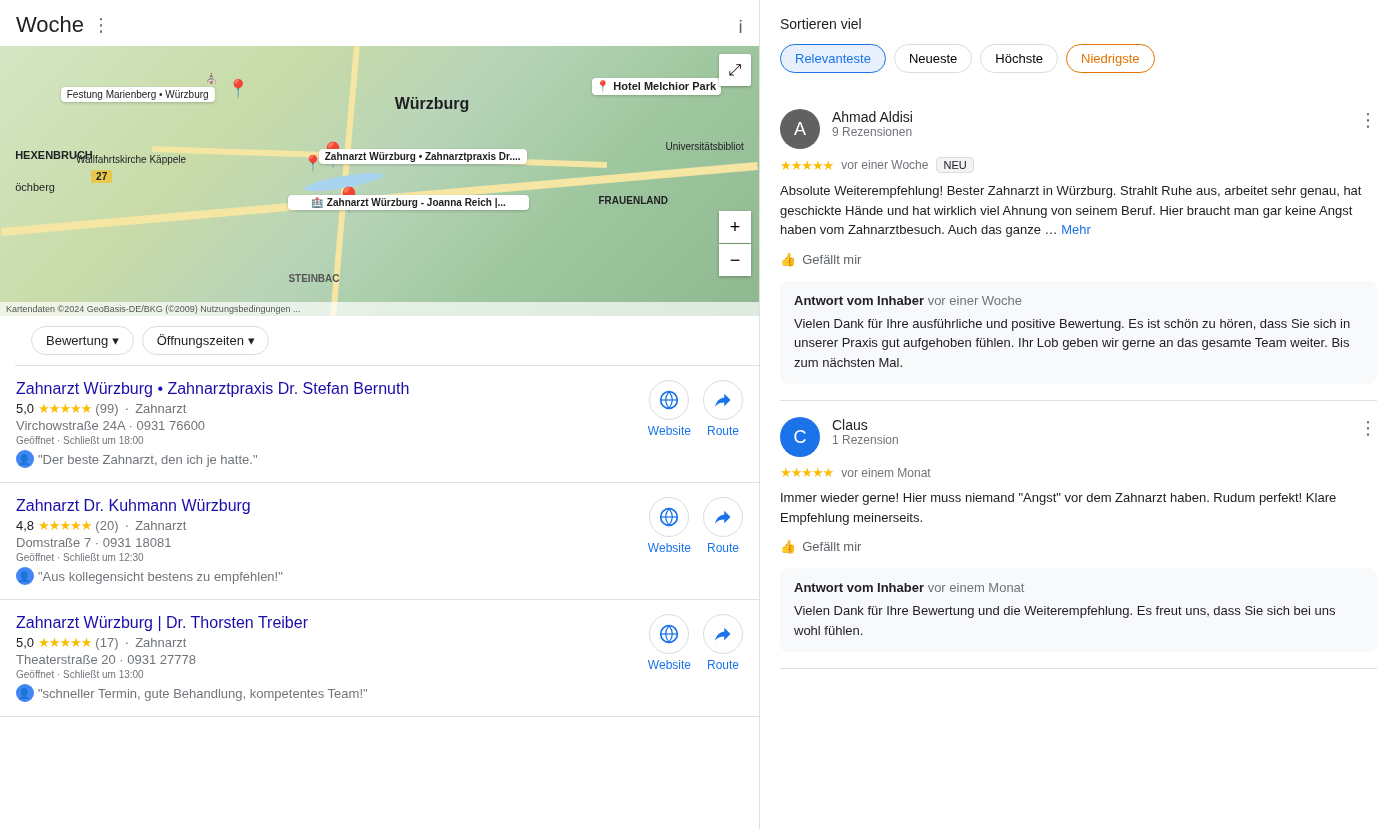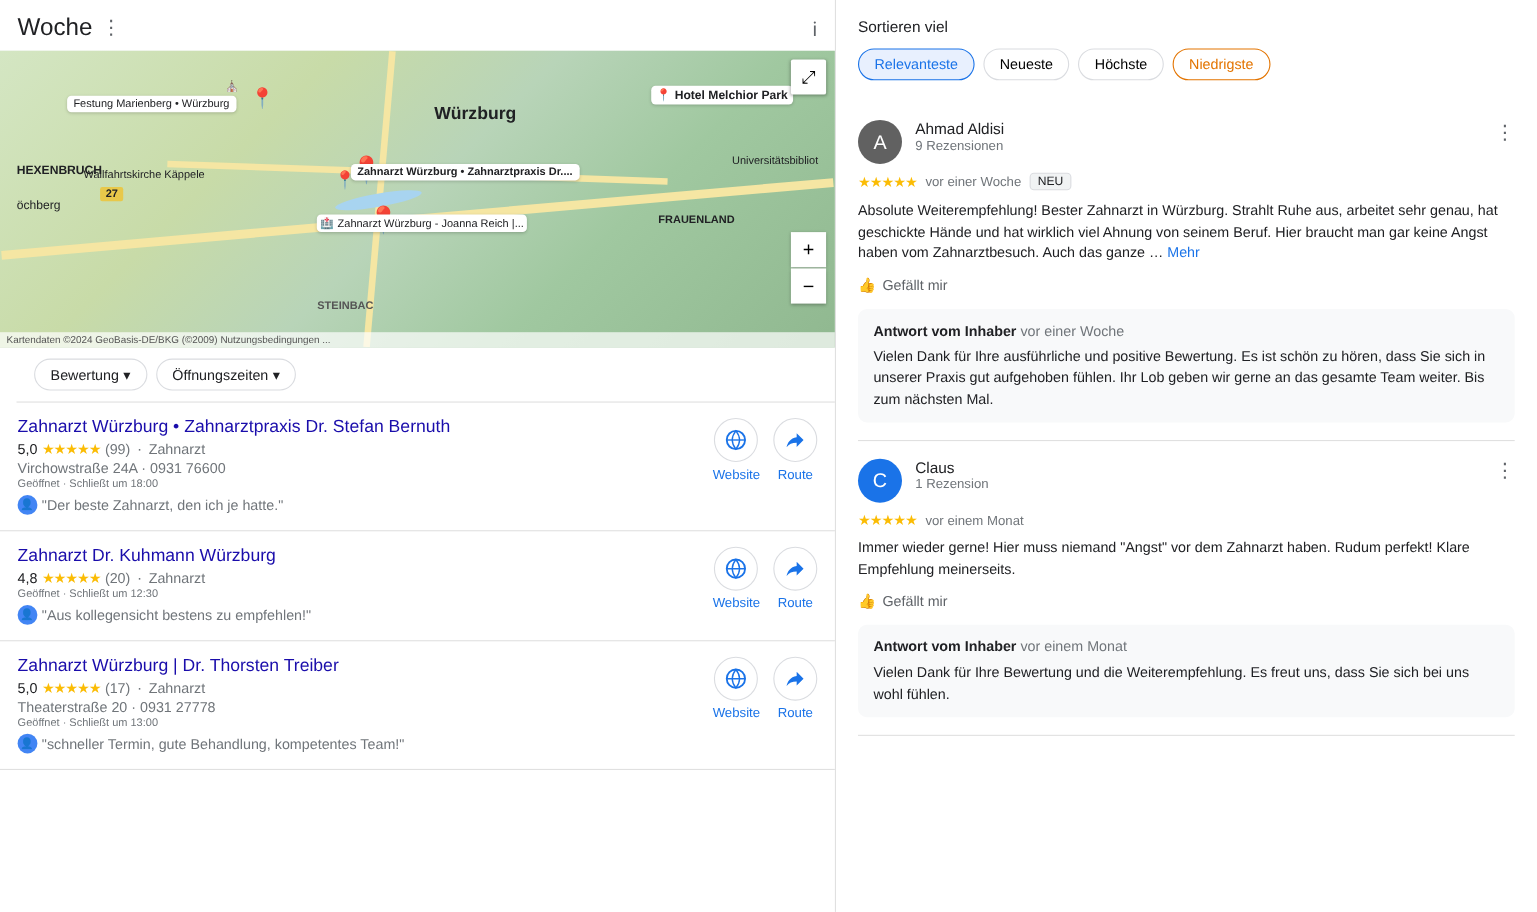--- a/index.html
+++ b/index.html
@@ -31,7 +31,7 @@
     .map-copyright { position: absolute; bottom: 0; left: 0; right: 0; font-size: 9px; color: #555; background: rgba(255,255,255,0.7); padding: 2px 6px; }
     .map-hotel-label { position: absolute; top: 12%; right: 5%; background: white; border-radius: 4px; padding: 2px 5px; font-size: 11px; font-weight: 600; box-shadow: 0 1px 3px rgba(0,0,0,0.2); }
     .map-zahnarzt-label { position: absolute; top: 38%; left: 42%; background: white; border-radius: 4px; padding: 2px 6px; font-size: 10px; font-weight: 600; box-shadow: 0 1px 3px rgba(0,0,0,0.2); white-space: nowrap; }
-    .map-zahnarzt-label2 { position: absolute; top: 55%; left: 38%; background: white; border-radius: 4px; padding: 2px 3px; font-size: 10px; font-weight: 400; box-shadow: 0 1px 3px rgba(0,0,0,0.2); white-space: nowrap; text-align: right; }
+    .map-zahnarzt-label2 { position: absolute; top: 55%; left: 38%; background: white; border-radius: 4px; padding: 2px 23px; font-size: 10px; font-weight: 700; box-shadow: 0 1px 3px rgba(0,0,0,0.2); white-space: nowrap; text-align: right; }
     .map-festung-label { position: absolute; top: 15%; left: 8%; background: white; border-radius: 4px; padding: 2px 6px; font-size: 10px; font-weight: 400; box-shadow: 0 1px 3px rgba(0,0,0,0.2); white-space: nowrap; text-align: center; }
     .map-wallfahrt-label { position: absolute; top: 40%; left: 10%; font-size: 10px; color: #202124; font-weight: 500; white-space: nowrap; }
     .map-uni-label { position: absolute; top: 35%; right: 2%; font-size: 10px; color: #202124; font-weight: 500; white-space: nowrap; overflow: hidden; max-width: 80px; }

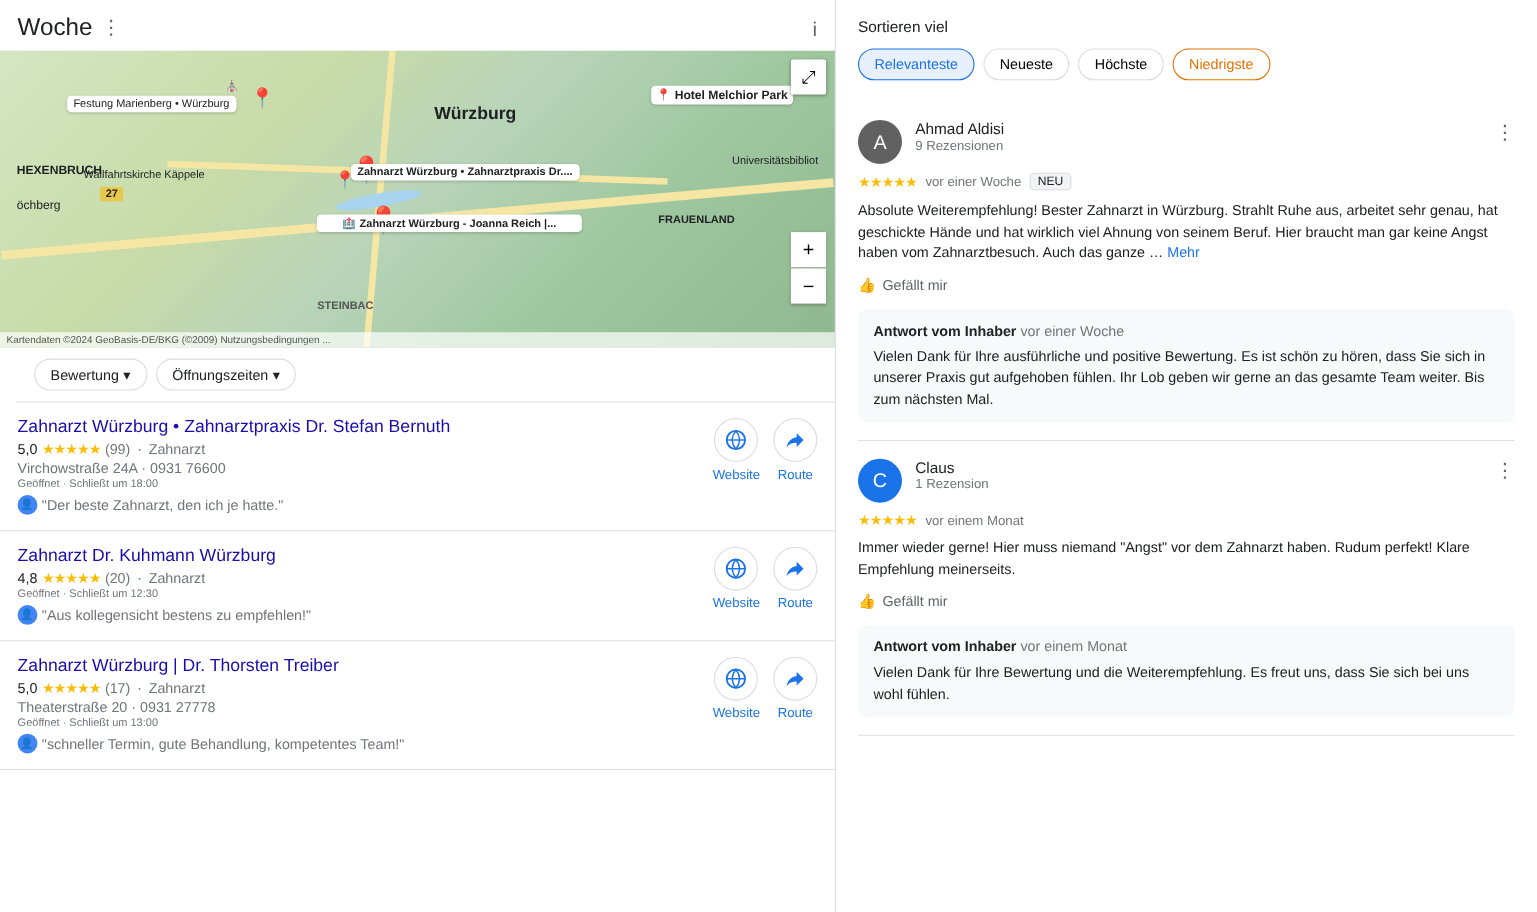--- a/index.html
+++ b/index.html
@@ -218,6 +218,7 @@
           <span class="dot-sep">·</span>
           <span class="result-type">Zahnarzt</span>
         </div>
+        <div class="result-address">Domstraße 7 · 0931 18081</div>
         <div class="result-hours">Geöffnet · Schließt um 12:30</div>
         <div class="result-quote">
           <span class="user-icon">👤</span>

